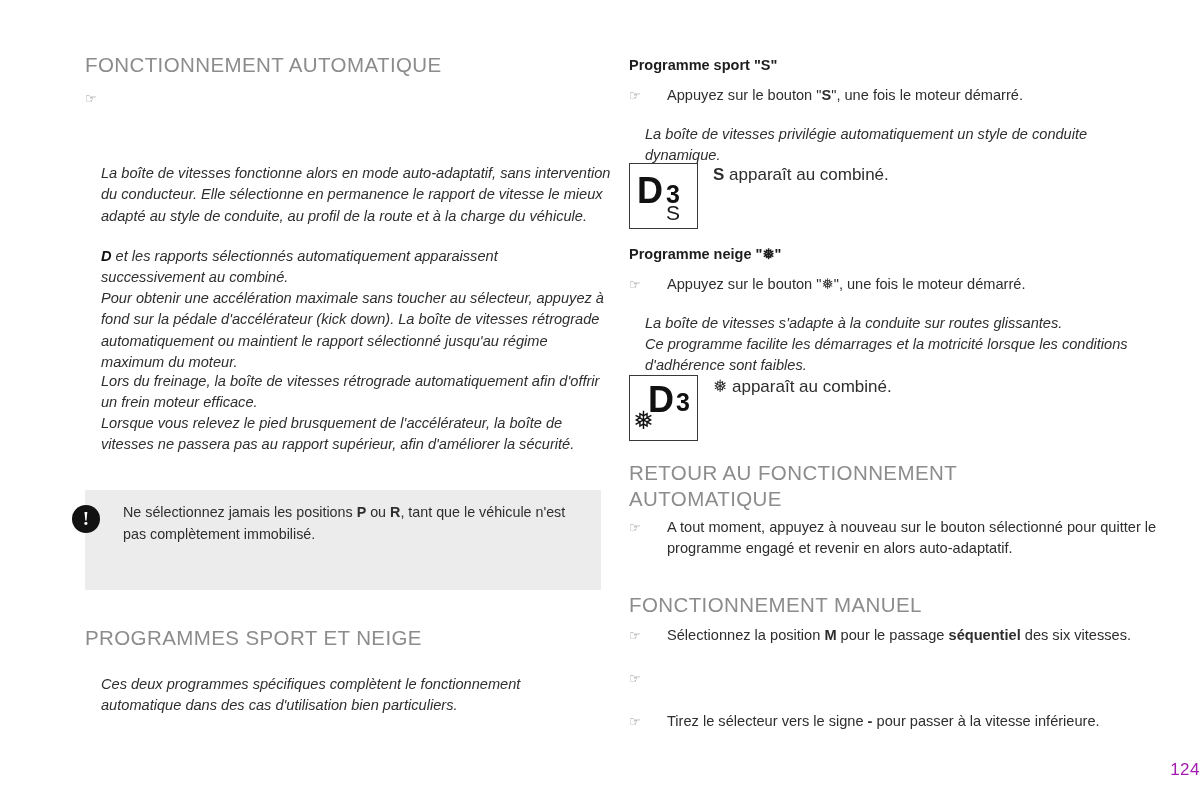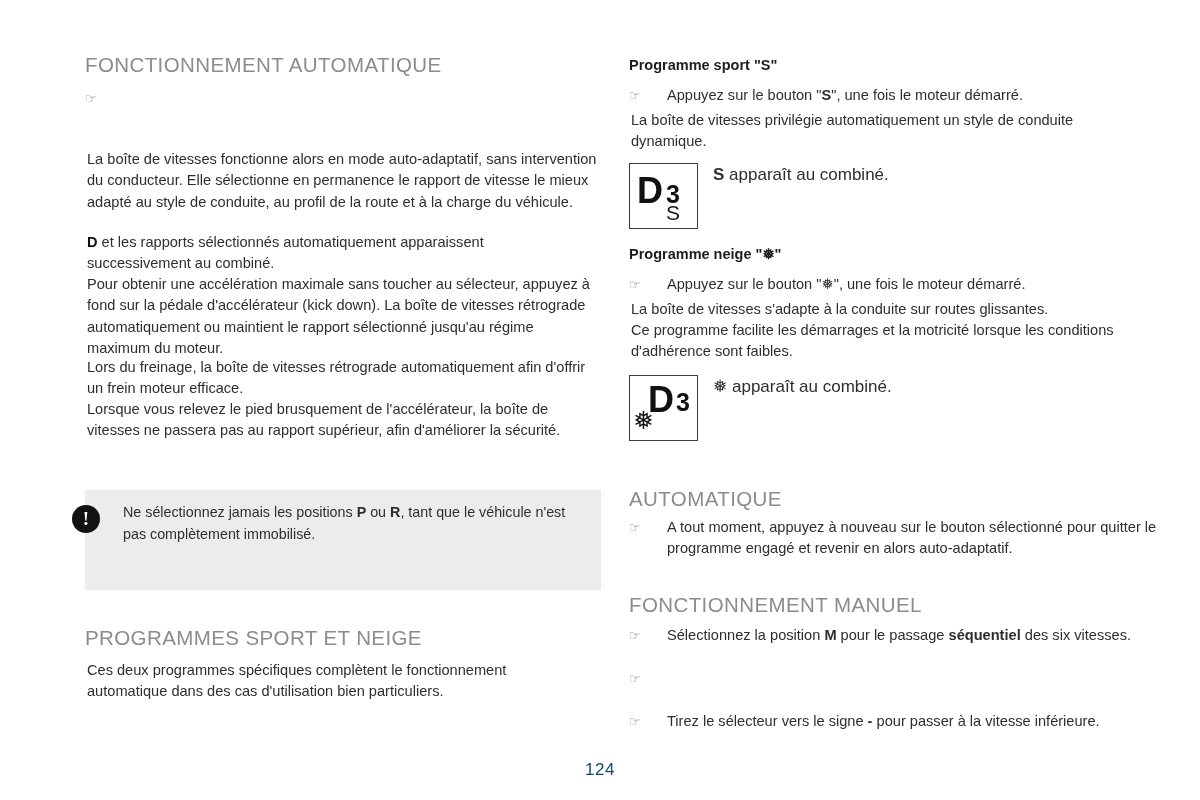--- a/index.html
+++ b/index.html
@@ -53,7 +53,8 @@
     font-size: 14.6px;
     line-height: 1.46;
     color: #2e2e2e;
-    margin: 2px;
+    margin: 16px;
+    font-style: italic;
   }
   .p b, .bold { font-weight: bold; color: #111; }
 

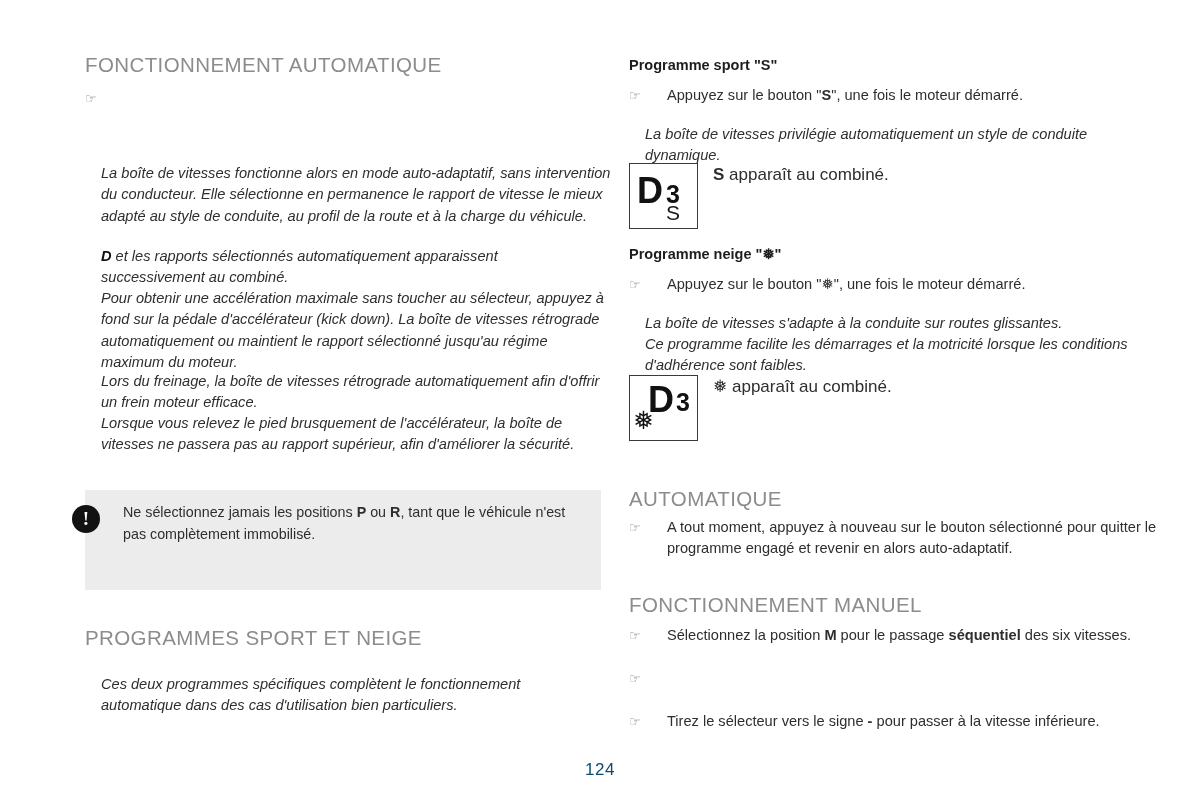--- a/index.html
+++ b/index.html
@@ -254,7 +254,7 @@
       <div class="disp-label" style="top:0px;"><span>❅</span><span> apparaît au combiné.</span></div>
     </div>
 
-    <h2 class="h-section" style="position:absolute; top:460px; left:0; width:400px;"><br><span>AUTOMATIQUE</span></h2>
+    <h2 class="h-section" style="position:absolute; top:460px; left:0; width:400px;"><span>RETOUR AU FONCTIONNEMENT</span><br><span>AUTOMATIQUE</span></h2>
 
     <div class="item" style="position:absolute; top:517px; left:0; width:516px;">
       <span class="hand">☞</span>

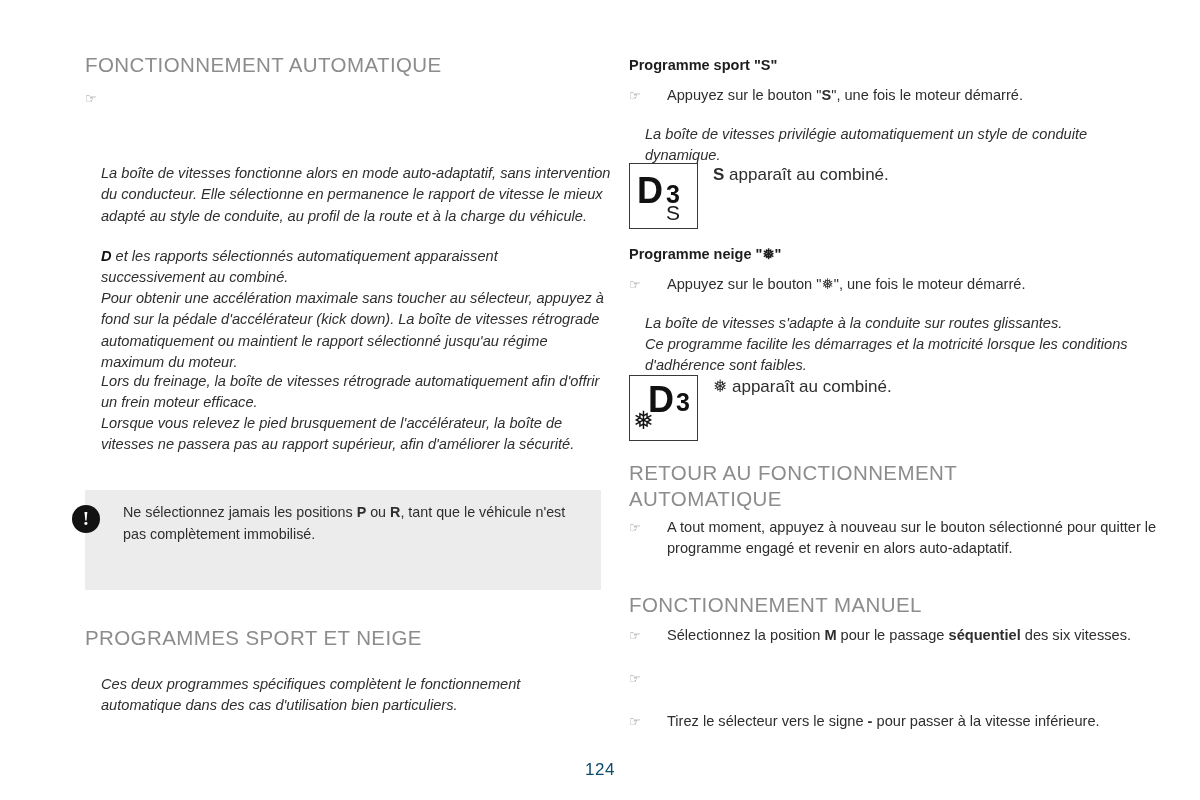--- a/index.html
+++ b/index.html
@@ -172,9 +172,9 @@
     left: 0;
     right: 0;
     top: 760px;
-    text-align: center;
+    text-align: right;
     font-size: 17px;
-    color: #0c4a6e;
+    color: #a21caf;
     letter-spacing: 0.5px;
   }
 </style>

